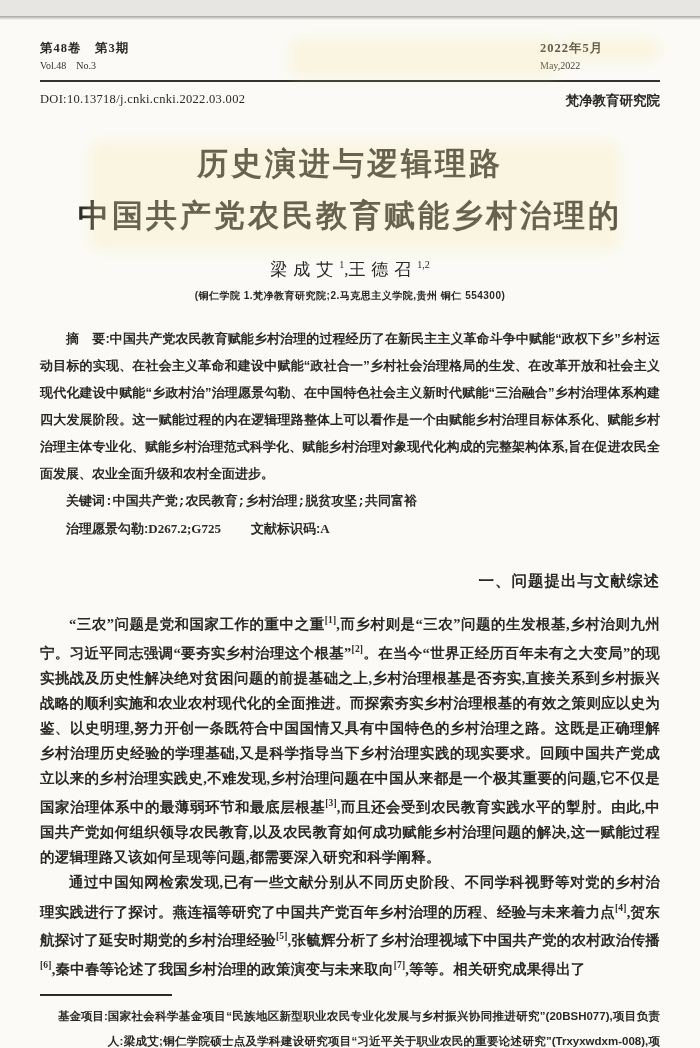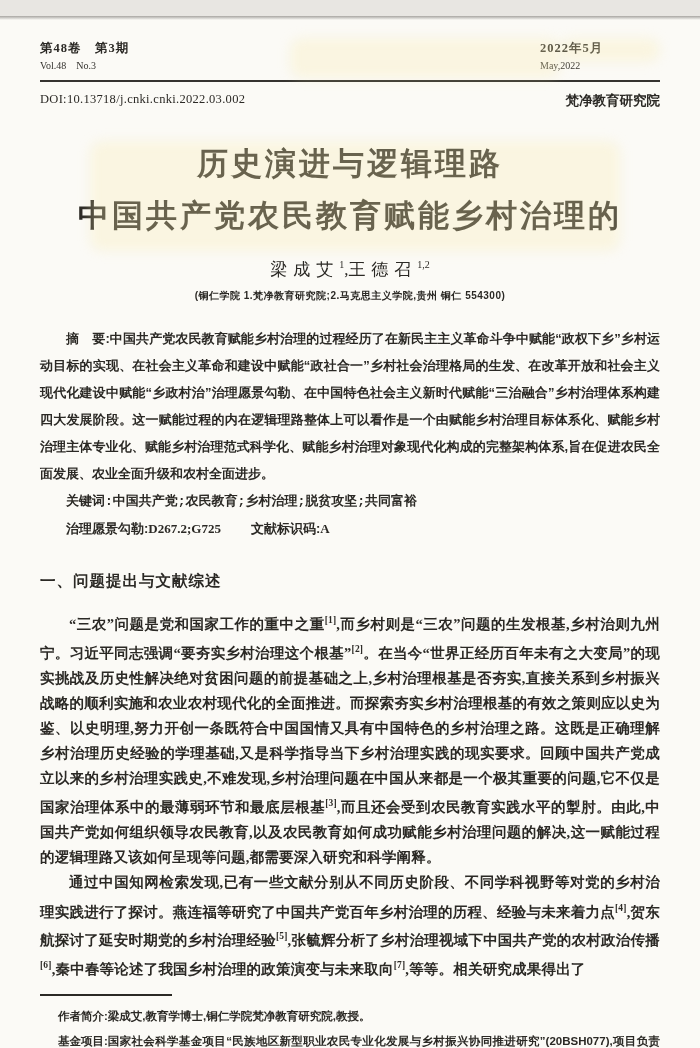--- a/index.html
+++ b/index.html
@@ -49,7 +49,7 @@
   .clc-pair .val{font-weight:600;}
 
   
-  .sec-heading{margin-top:30px;text-align:left;font-size:15.5px;font-weight:bold;letter-spacing:1px;}
+  .sec-heading{margin-top:30px;text-align:right;font-size:15.5px;font-weight:bold;letter-spacing:1px;}
 
   
   .body-text{margin-top:16px;font-size:14.5px;line-height:25.1px;text-align:justify;

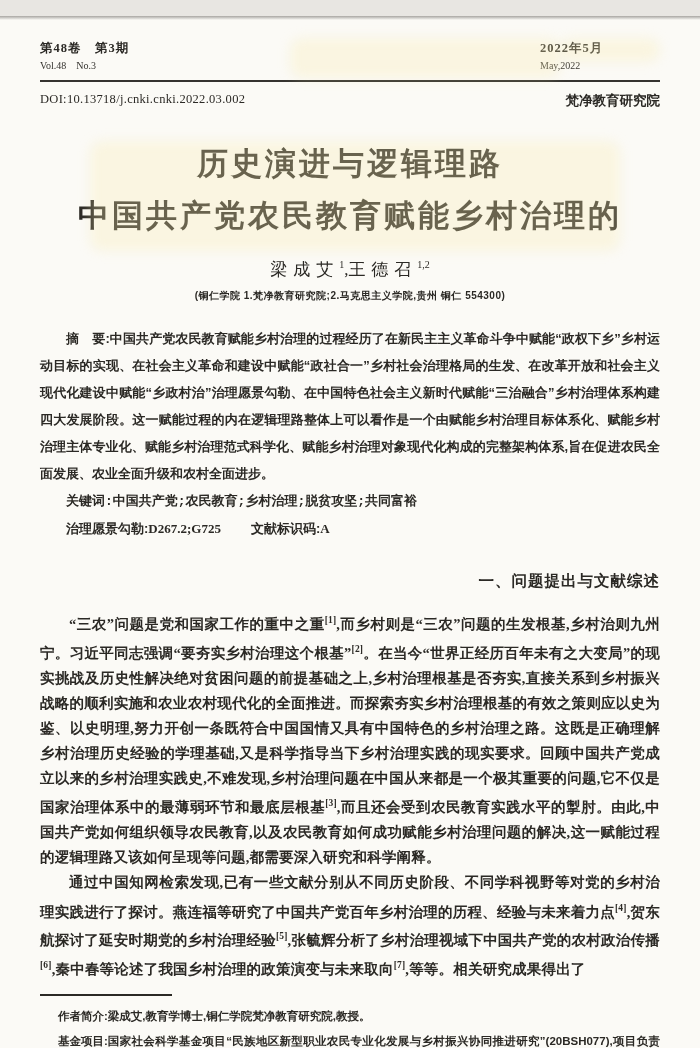--- a/index.html
+++ b/index.html
@@ -124,10 +124,6 @@
   <hr class="footnote-sep">
   <div class="footnote">
     <div class="fn-row">
-      <span class="fn-label">作者简介:</span>
-      <span class="fn-content">梁成艾,教育学博士,铜仁学院梵净教育研究院,教授。</span>
-    </div>
-    <div class="fn-row">
       <span class="fn-label">基金项目:</span>
       <span class="fn-content">国家社会科学基金项目“民族地区新型职业农民专业化发展与乡村振兴协同推进研究”(20BSH077),项目负责人:梁成艾;铜仁学院硕士点及学科建设研究项目“习近平关于职业农民的重要论述研究”(Trxyxwdxm-008),项目负责人:梁成艾。</span>
     </div>

